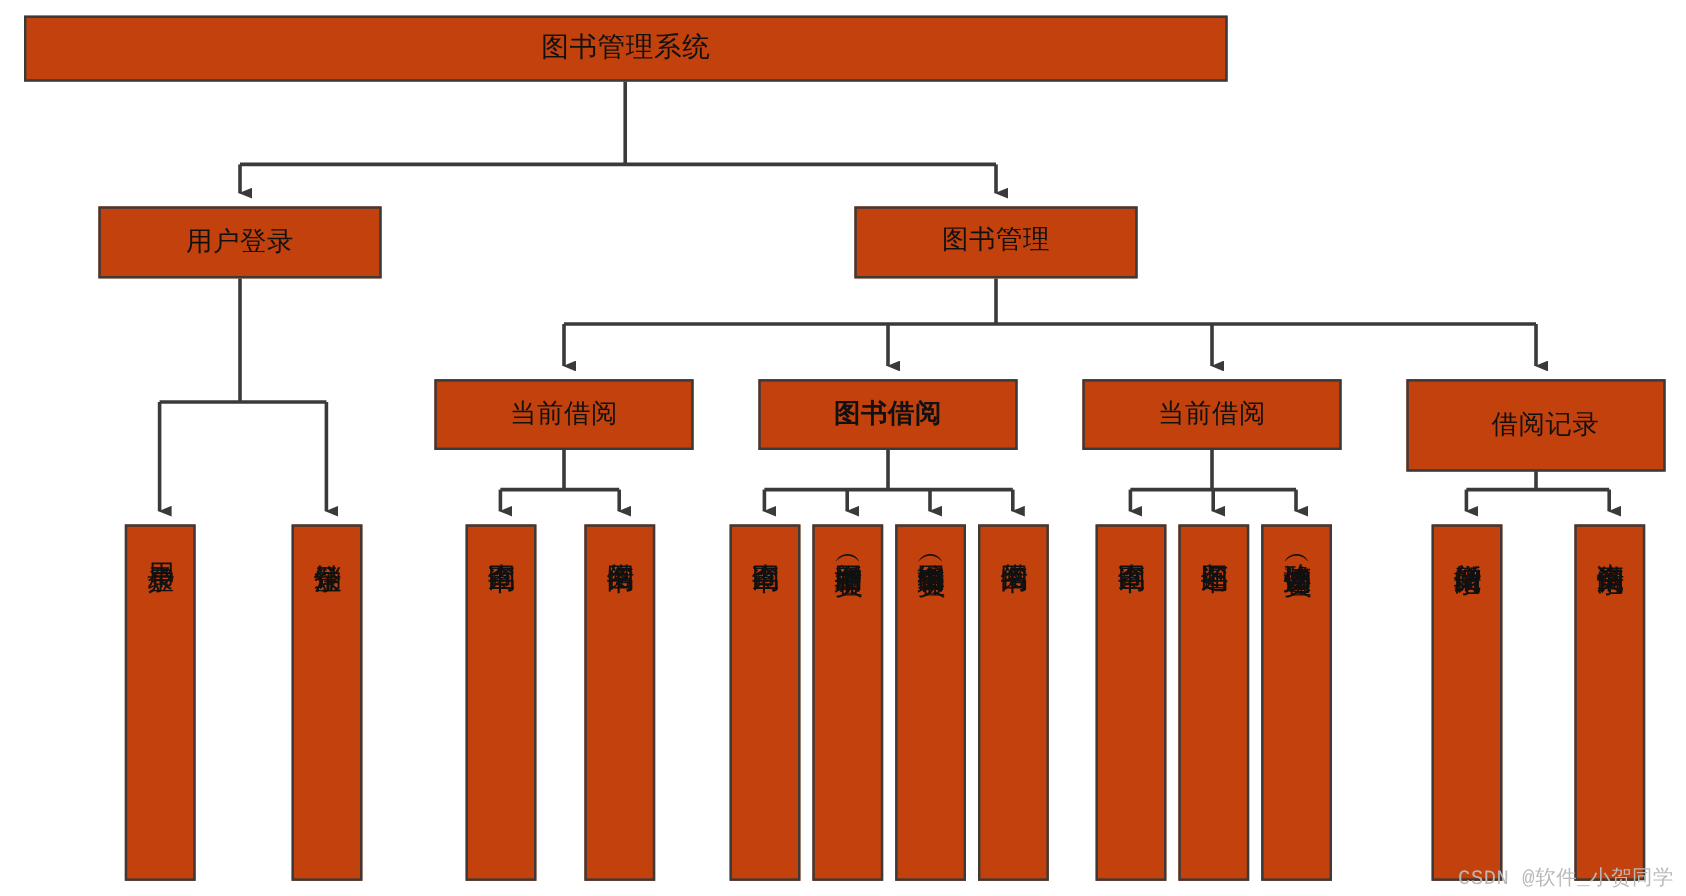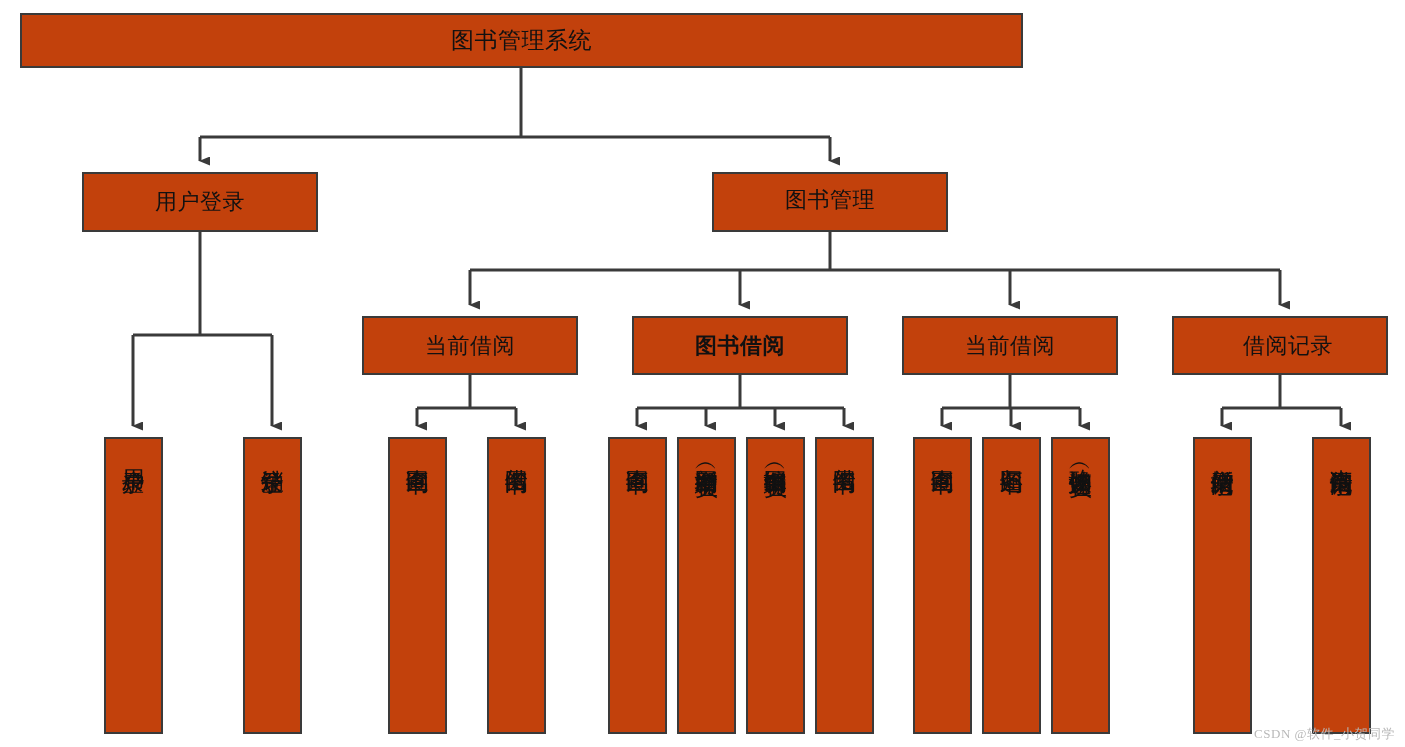--- a/index.html
+++ b/index.html
@@ -142,7 +142,7 @@
       <div class="node h" style="left: 902px; top: 316px; width: 216px; height: 59px;">
         <span class="label">当前借阅</span>
       </div>
-      <div class="node h" style="left: 1172px; top: 316px; width: 216px; height: 59px; padding-left: 16px;">
+      <div class="node h" style="left: 1172px; top: 316px; width: 216px; height: 77px; padding-left: 16px;">
         <span class="label">借阅记录</span>
       </div>
       <div class="node v" style="left: 104px; top: 437px; width: 59px; height: 297px;">

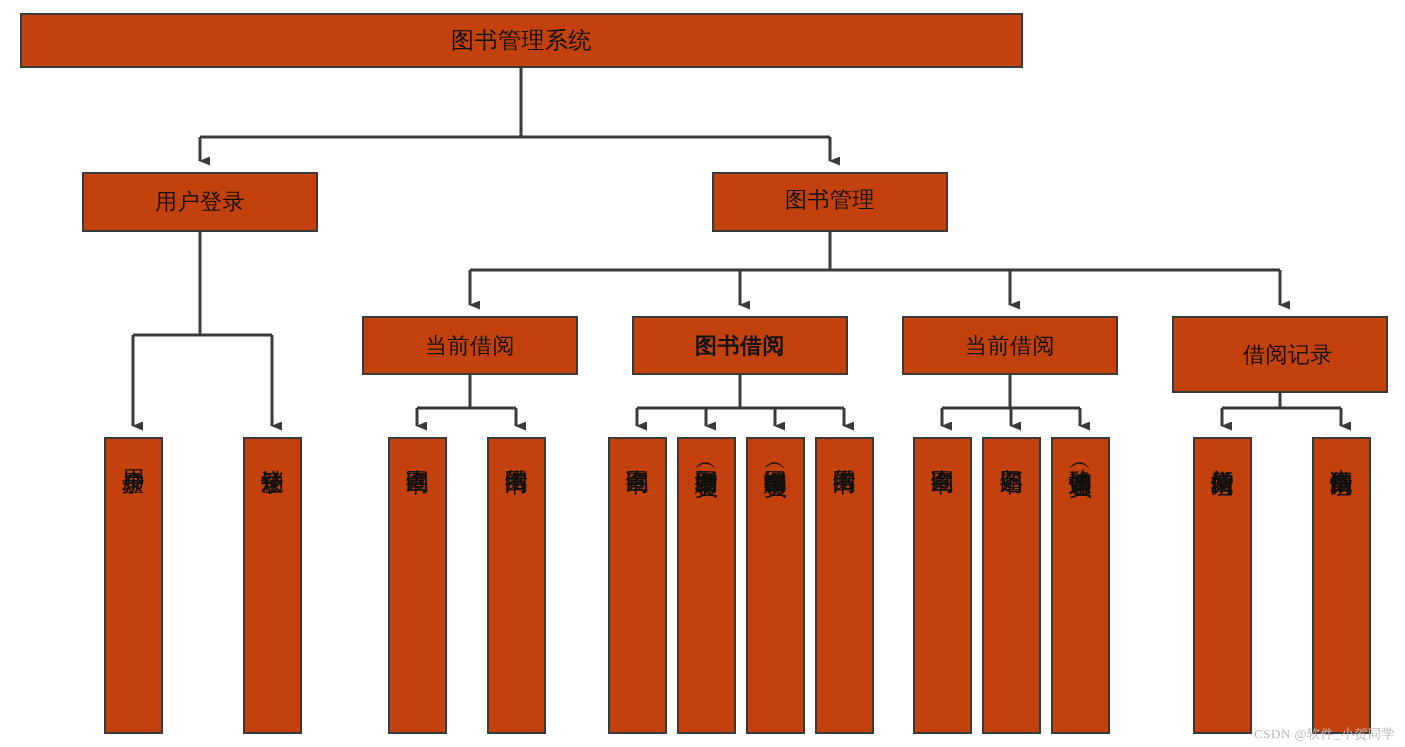--- a/index.html
+++ b/index.html
@@ -68,10 +68,10 @@
     position: absolute;
     right: 10px;
     bottom: 4px;
-    font-size: 13px;
+    font-size: 17px;
     color: #b9b9b9;
     letter-spacing: 0.5px;
-    font-family: Liberation Serif, serif;
+    font-family: Liberation Mono, monospace;
     white-space: nowrap;
   }
 </style>

